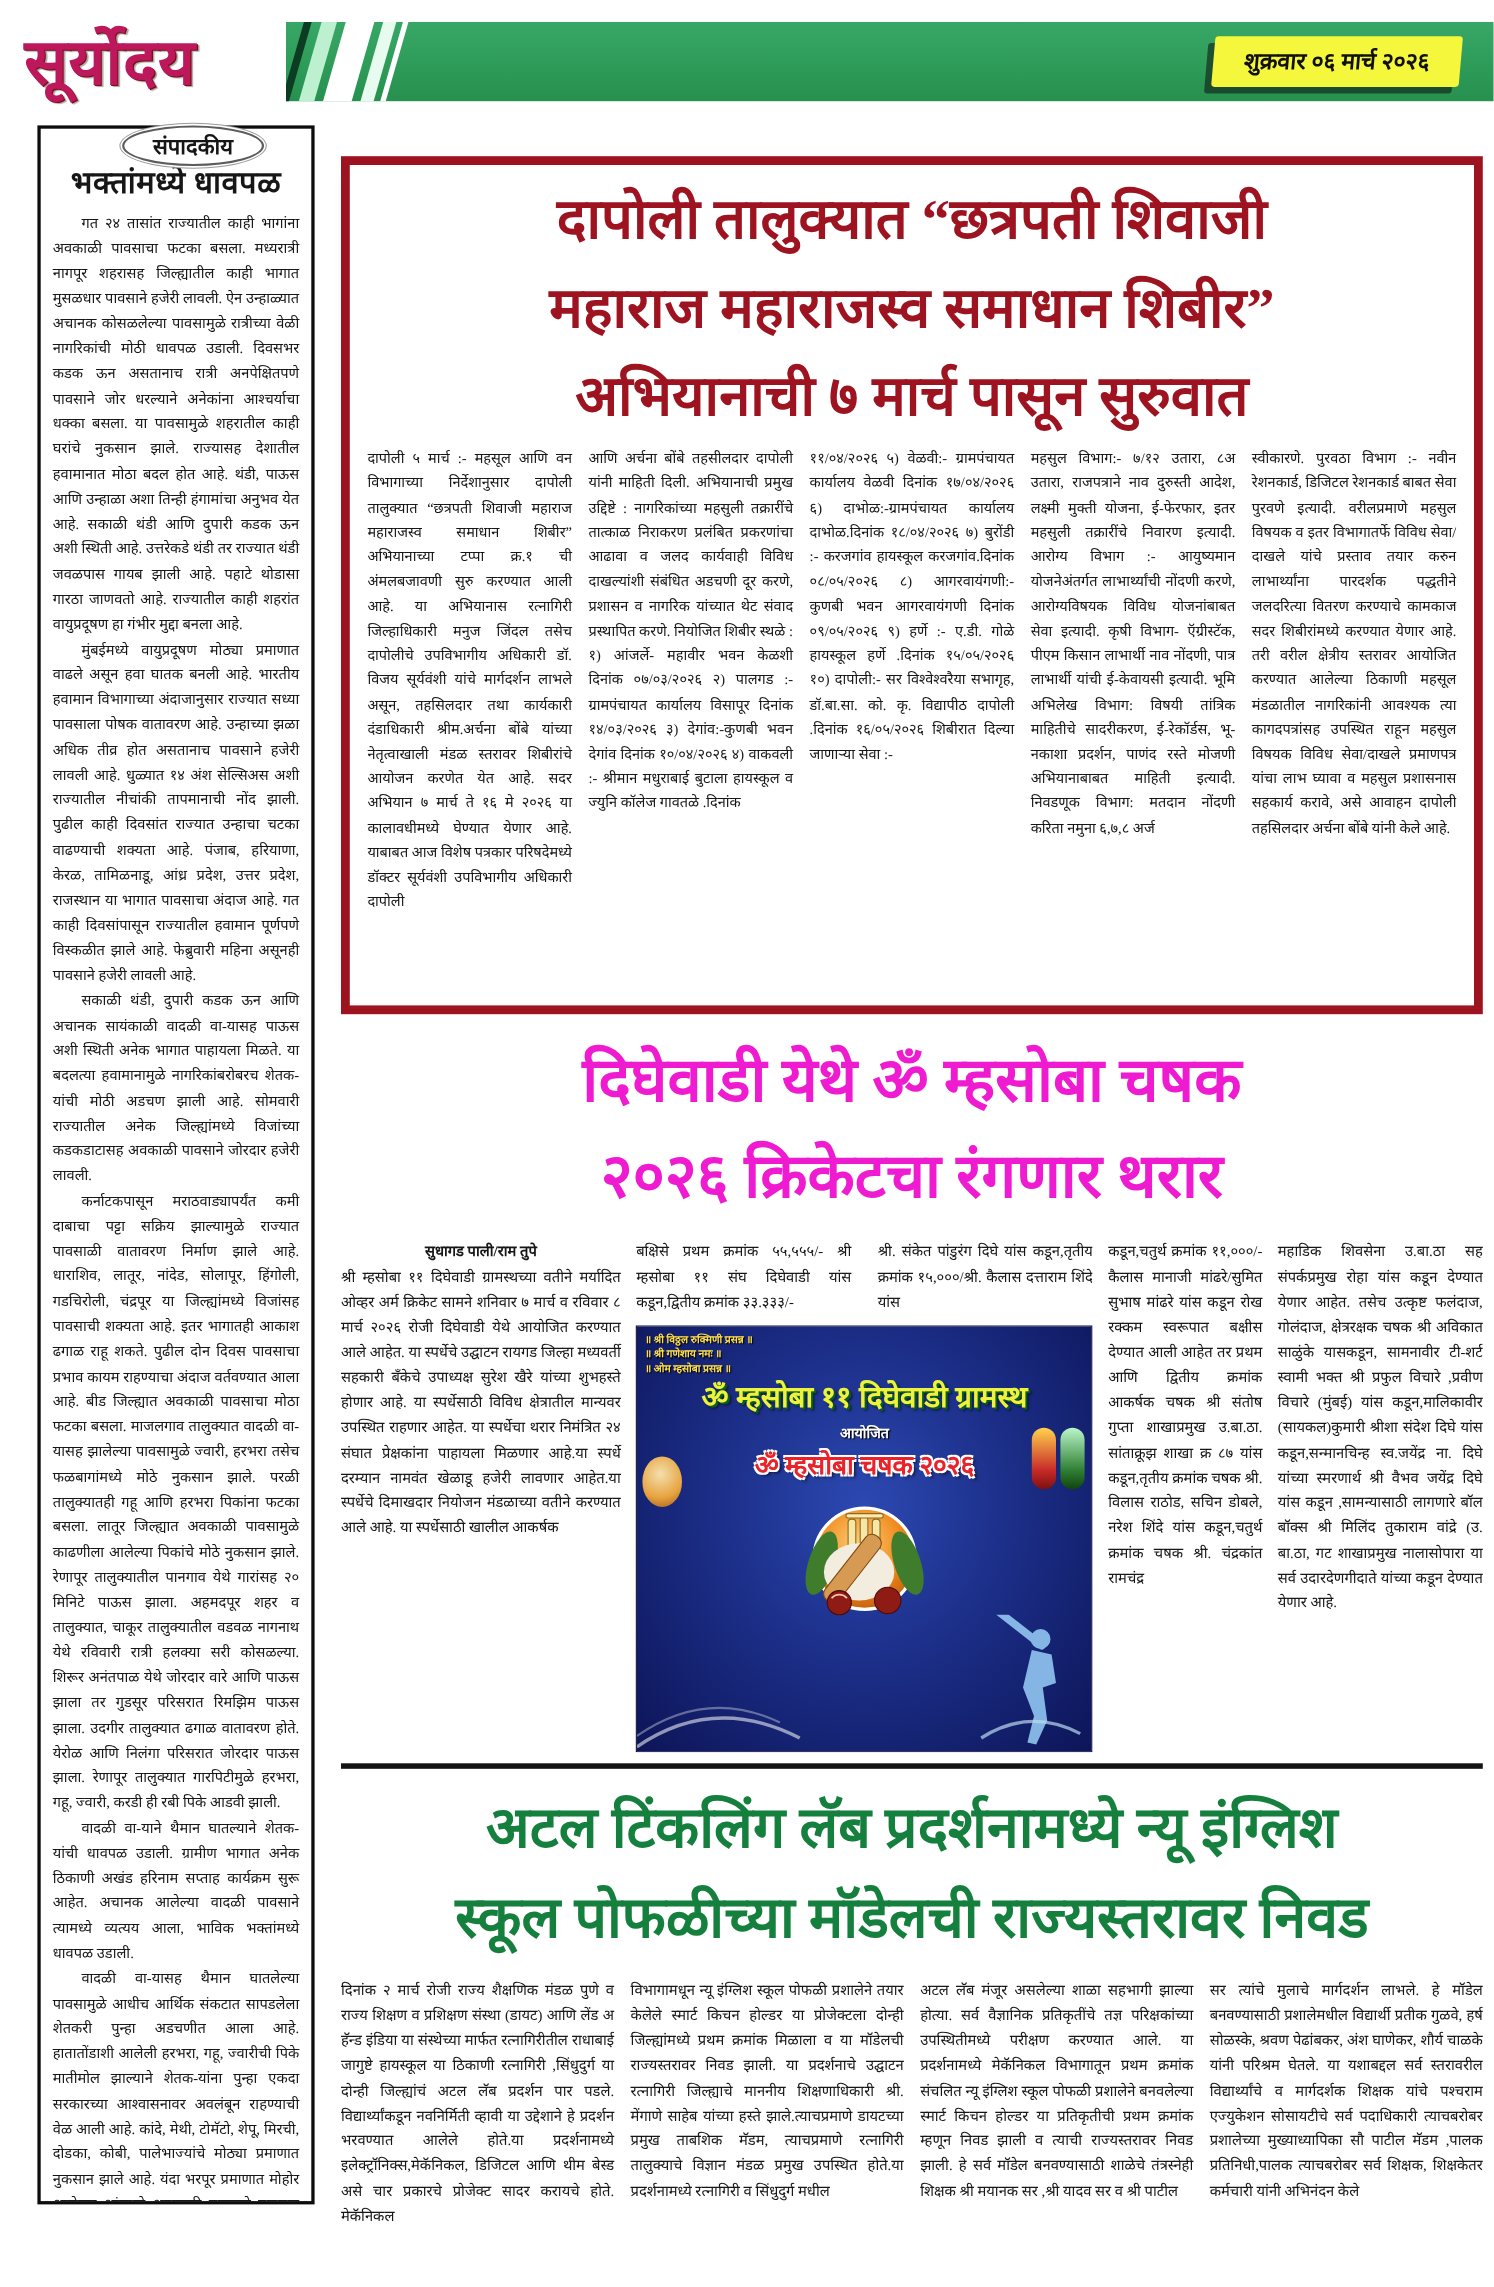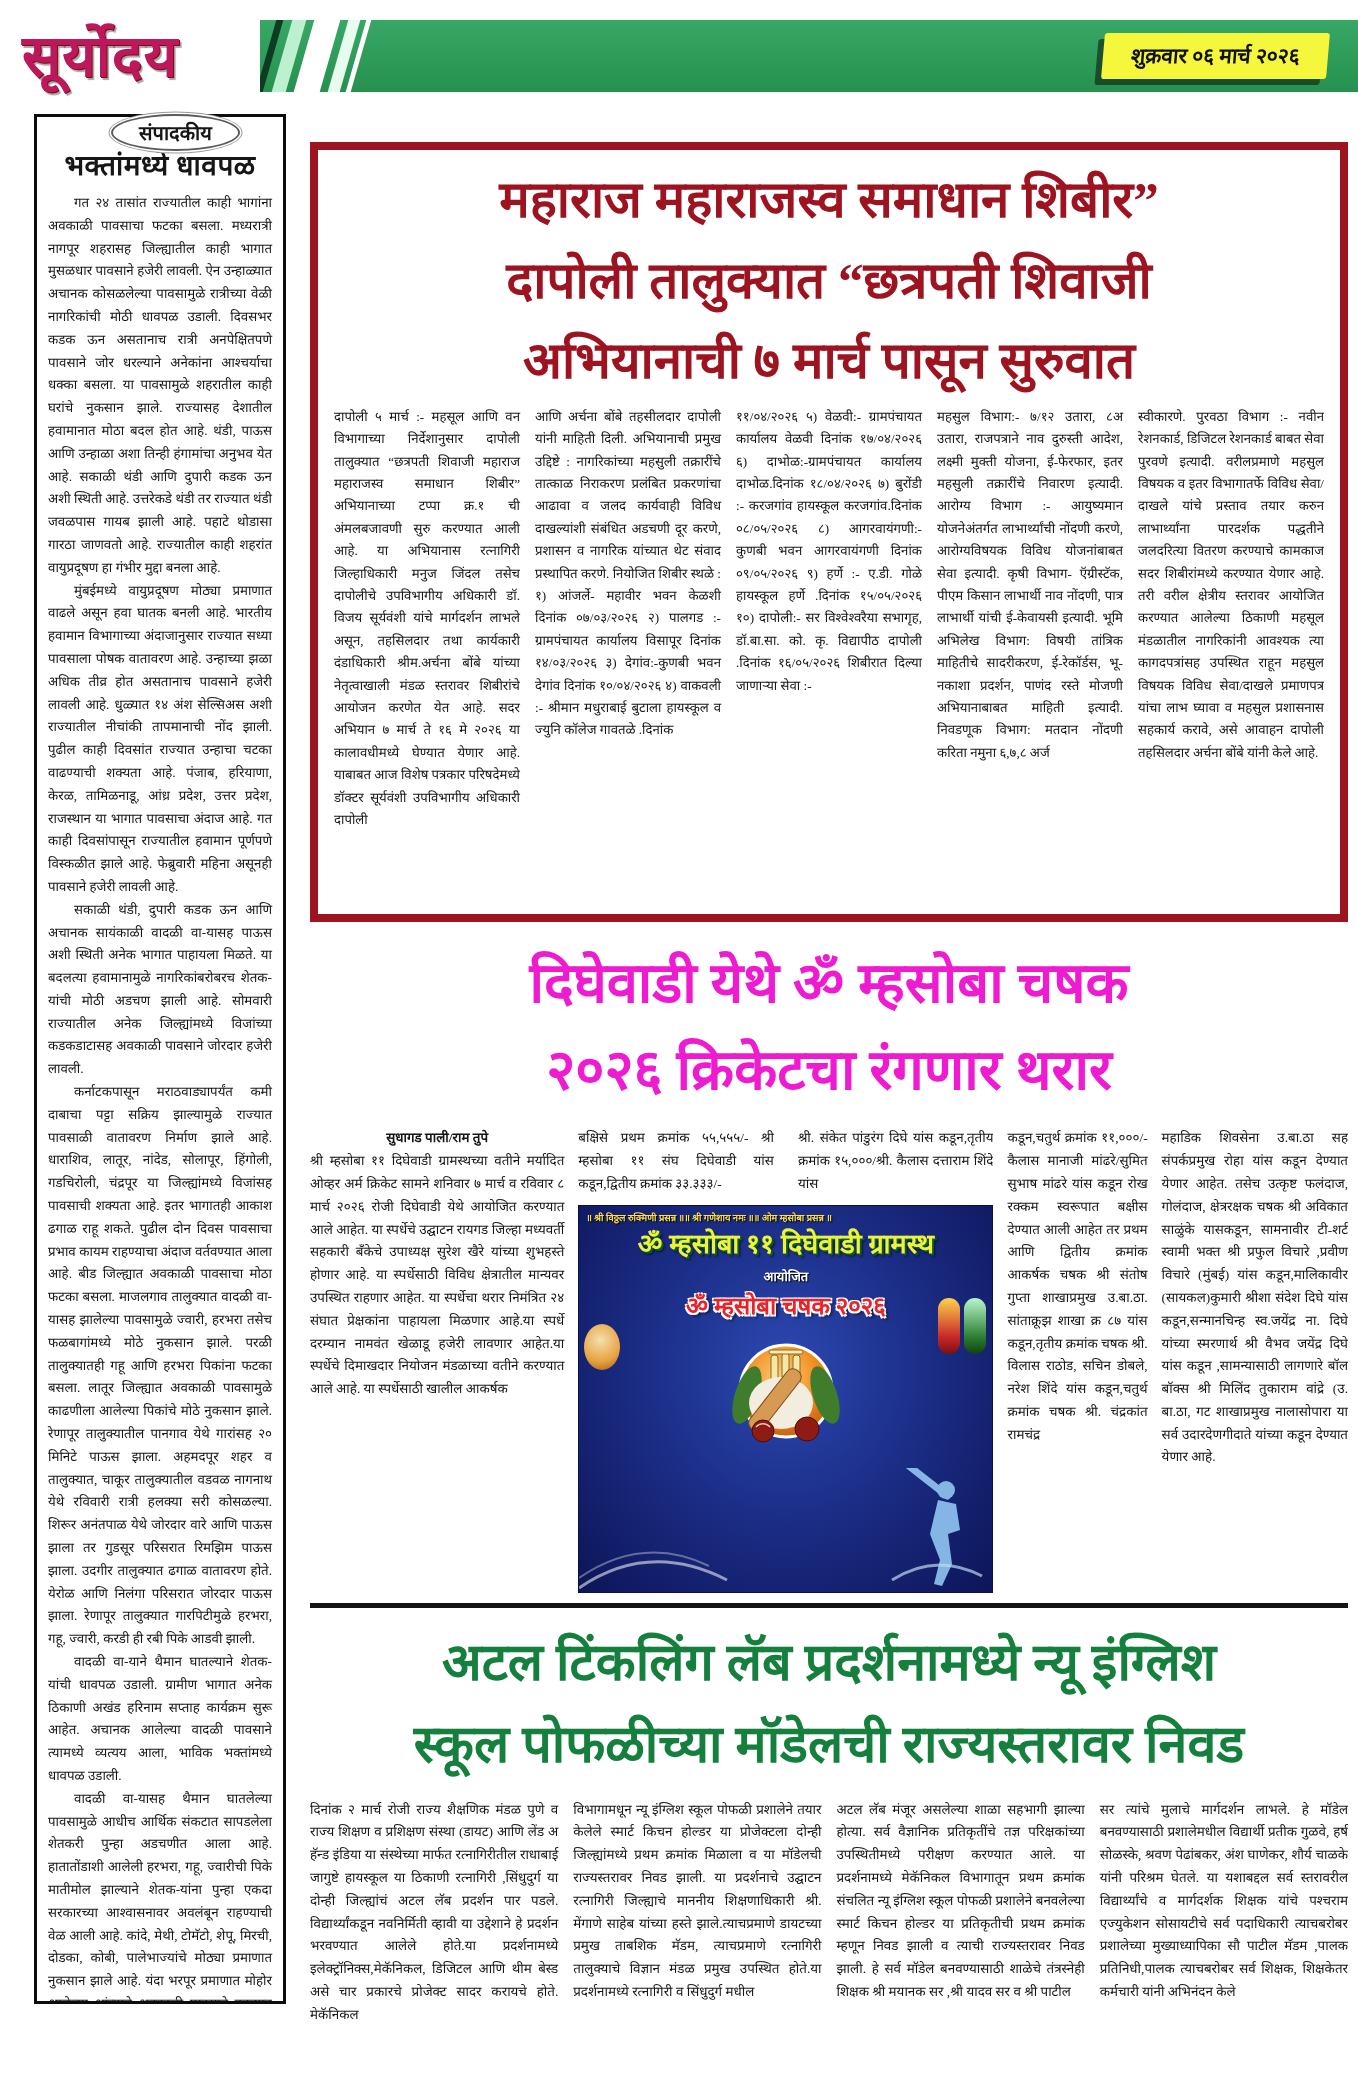--- a/index.html
+++ b/index.html
@@ -115,8 +115,8 @@
 
       <section class="art1">
         <div class="headline">
+          <div>दापोली तालुक्यात “छत्रपती शिवाजी</div>
           <div>महाराज महाराजस्व समाधान शिबीर”</div>
-          <div>दापोली तालुक्यात “छत्रपती शिवाजी</div>
           <div>अभियानाची ७ मार्च पासून सुरुवात</div>
         </div>
         <div class="art1-body">

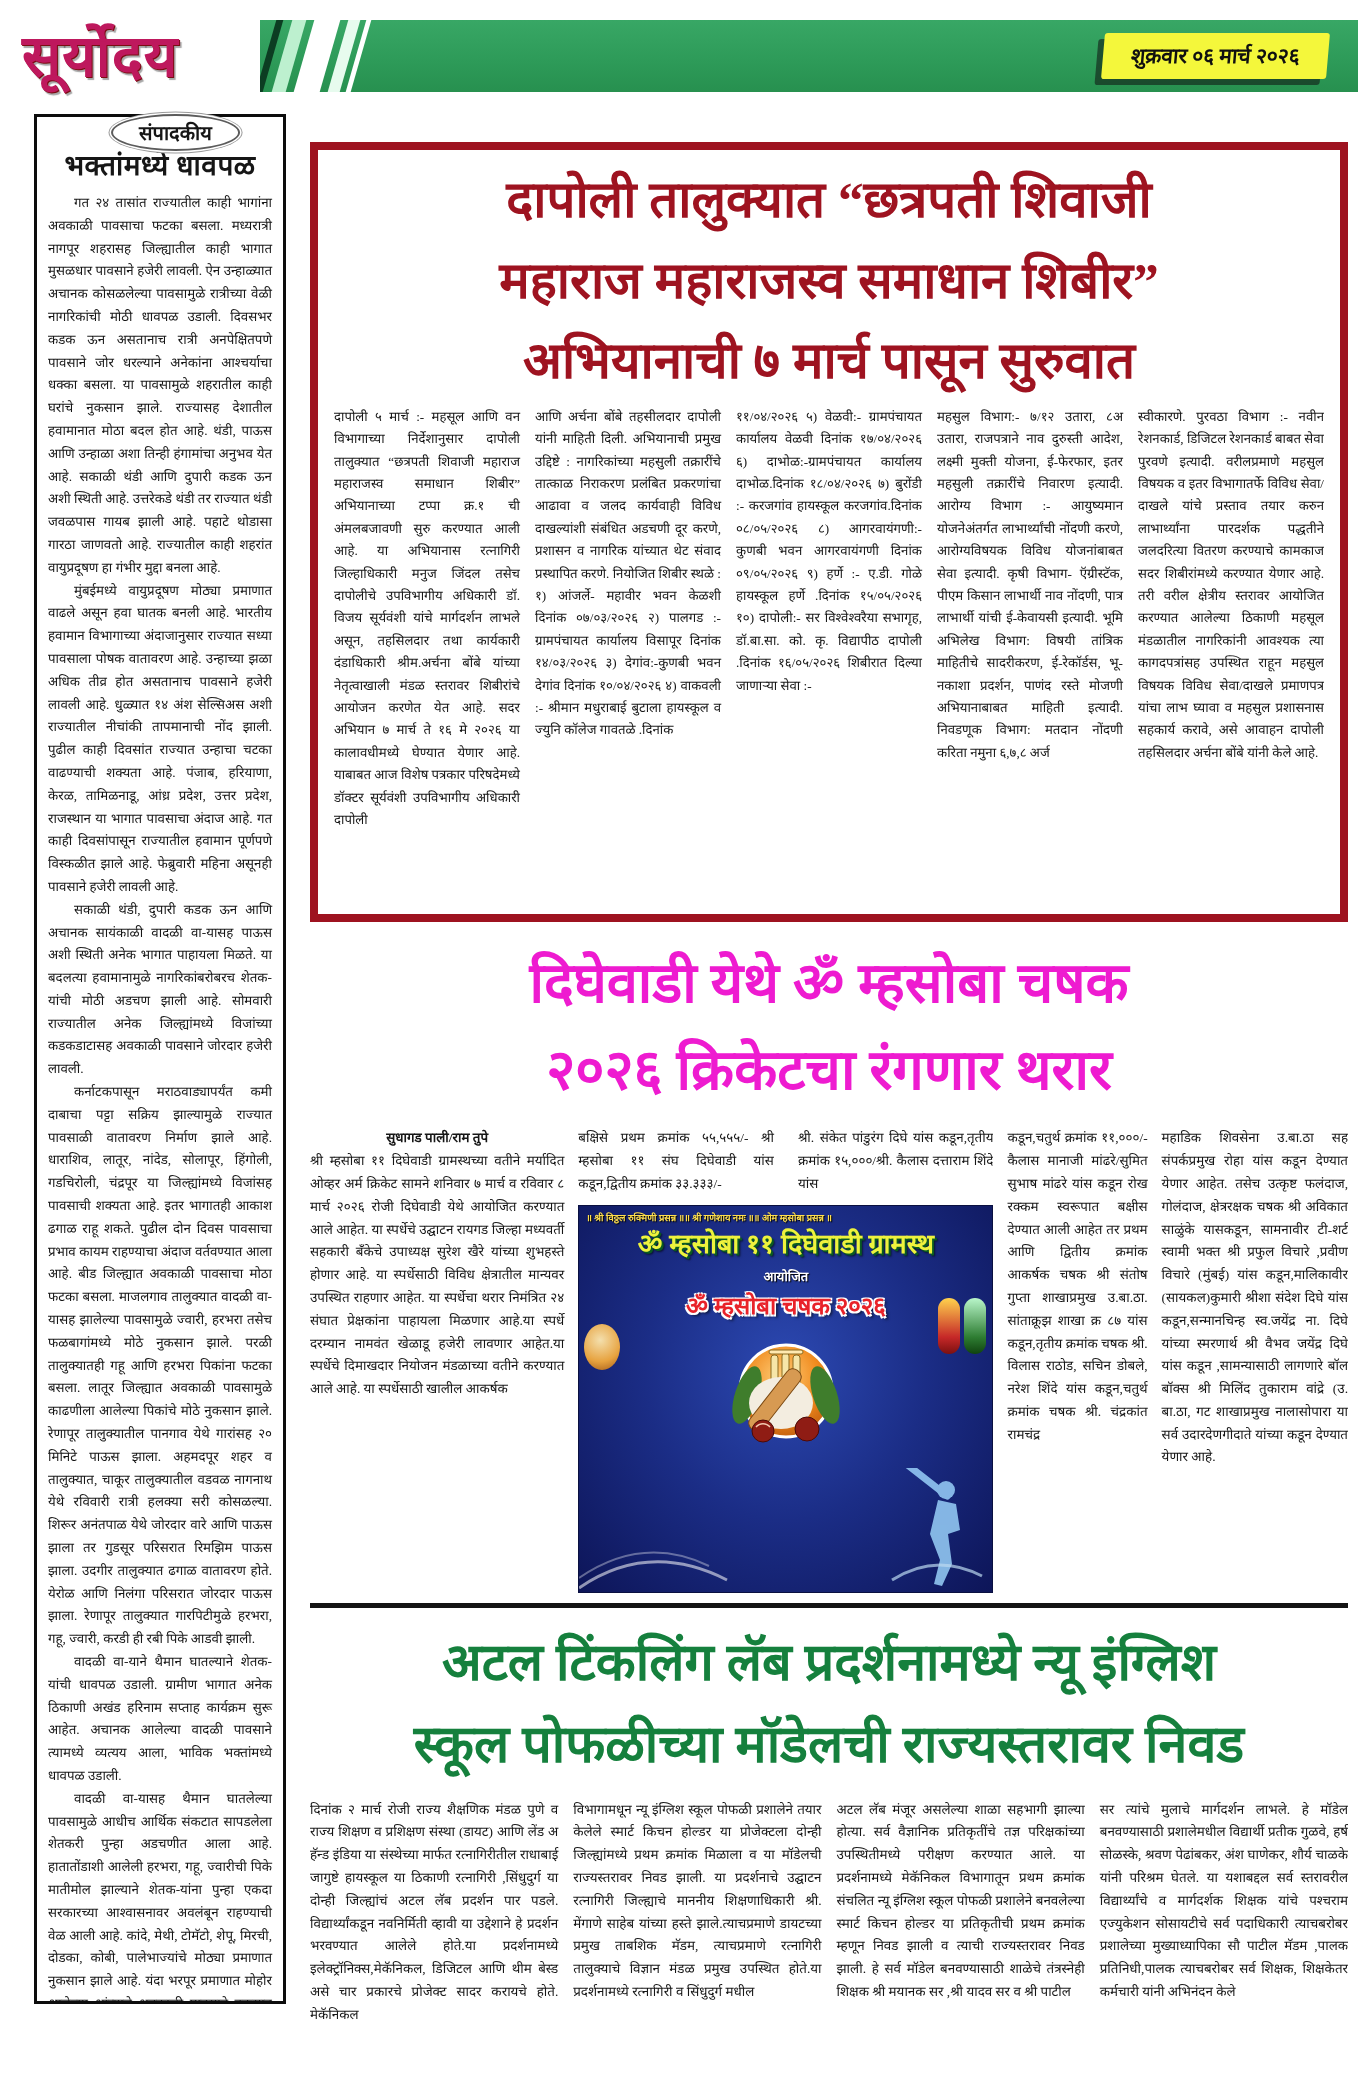--- a/index.html
+++ b/index.html
@@ -55,8 +55,8 @@
   
   .poster{position:relative;margin-top:8px;flex:1 1 auto;overflow:hidden;border:1px solid #0a1040;
           background:radial-gradient(ellipse at 50% 42%, #2c49b2 0%, #1b2d86 48%, #0d1558 100%);}
-  .p-bless{display:flex;justify-content:flex-start;padding:5px 7px 0;color:#ffdf4e;
-           font-size:9.5px;font-weight:700;text-shadow:1px 1px 1px #000;}
+  .p-bless{display:flex;justify-content:center;padding:5px 7px 0;color:#ffdf4e;
+           font-size:9.5px;font-weight:700;text-shadow:1px 1px 1px #000;flex-direction:column;}
   .p-title{text-align:center;color:#eef23d;font-size:27px;font-weight:800;
            text-shadow:2px 2px 0 #0a5a22,3px 3px 2px rgba(0,0,0,.6);white-space:nowrap;}
   .p-sub{margin-top:6px;text-align:center;color:#ffffff;font-size:13px;font-weight:700;

